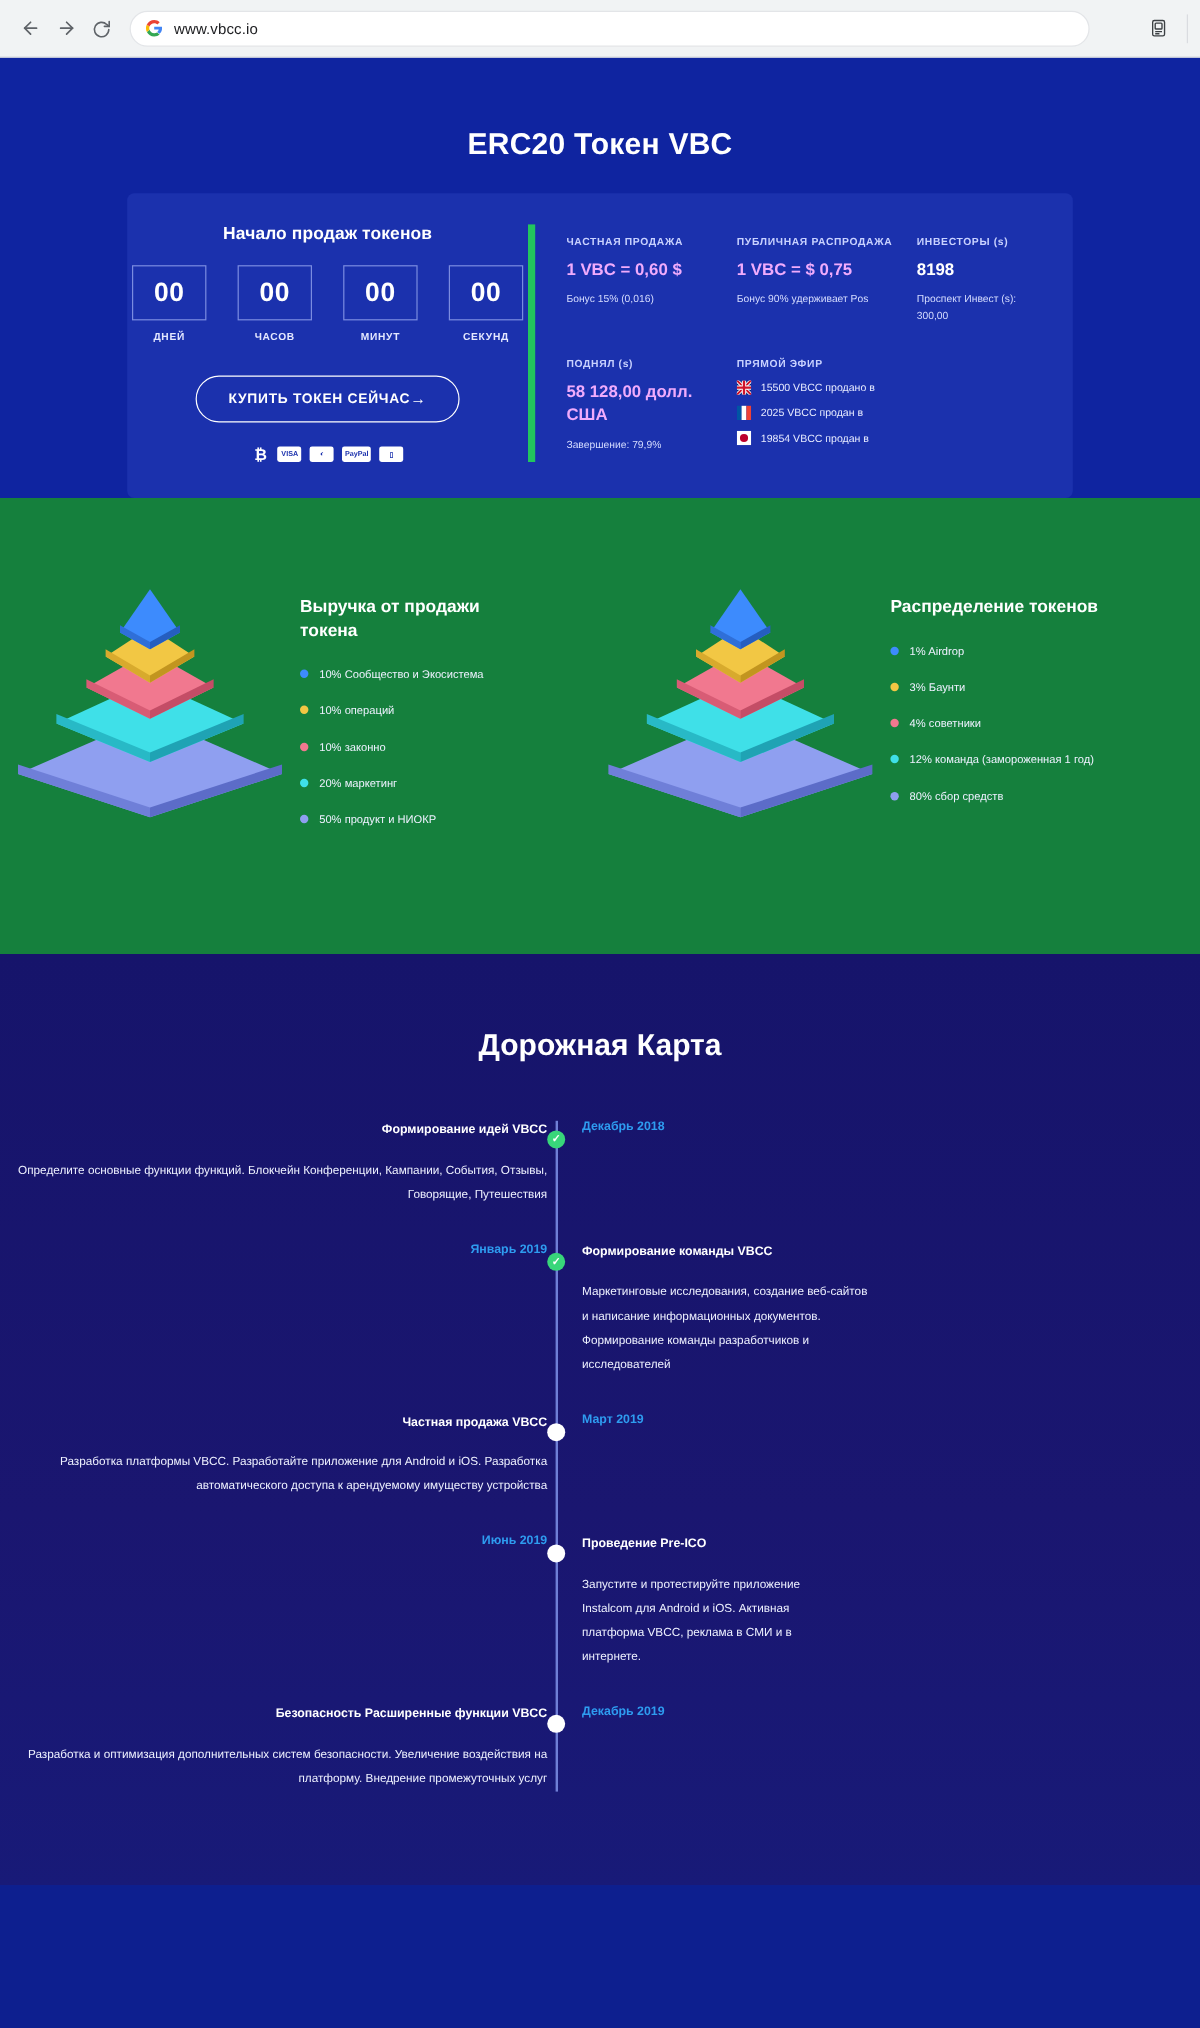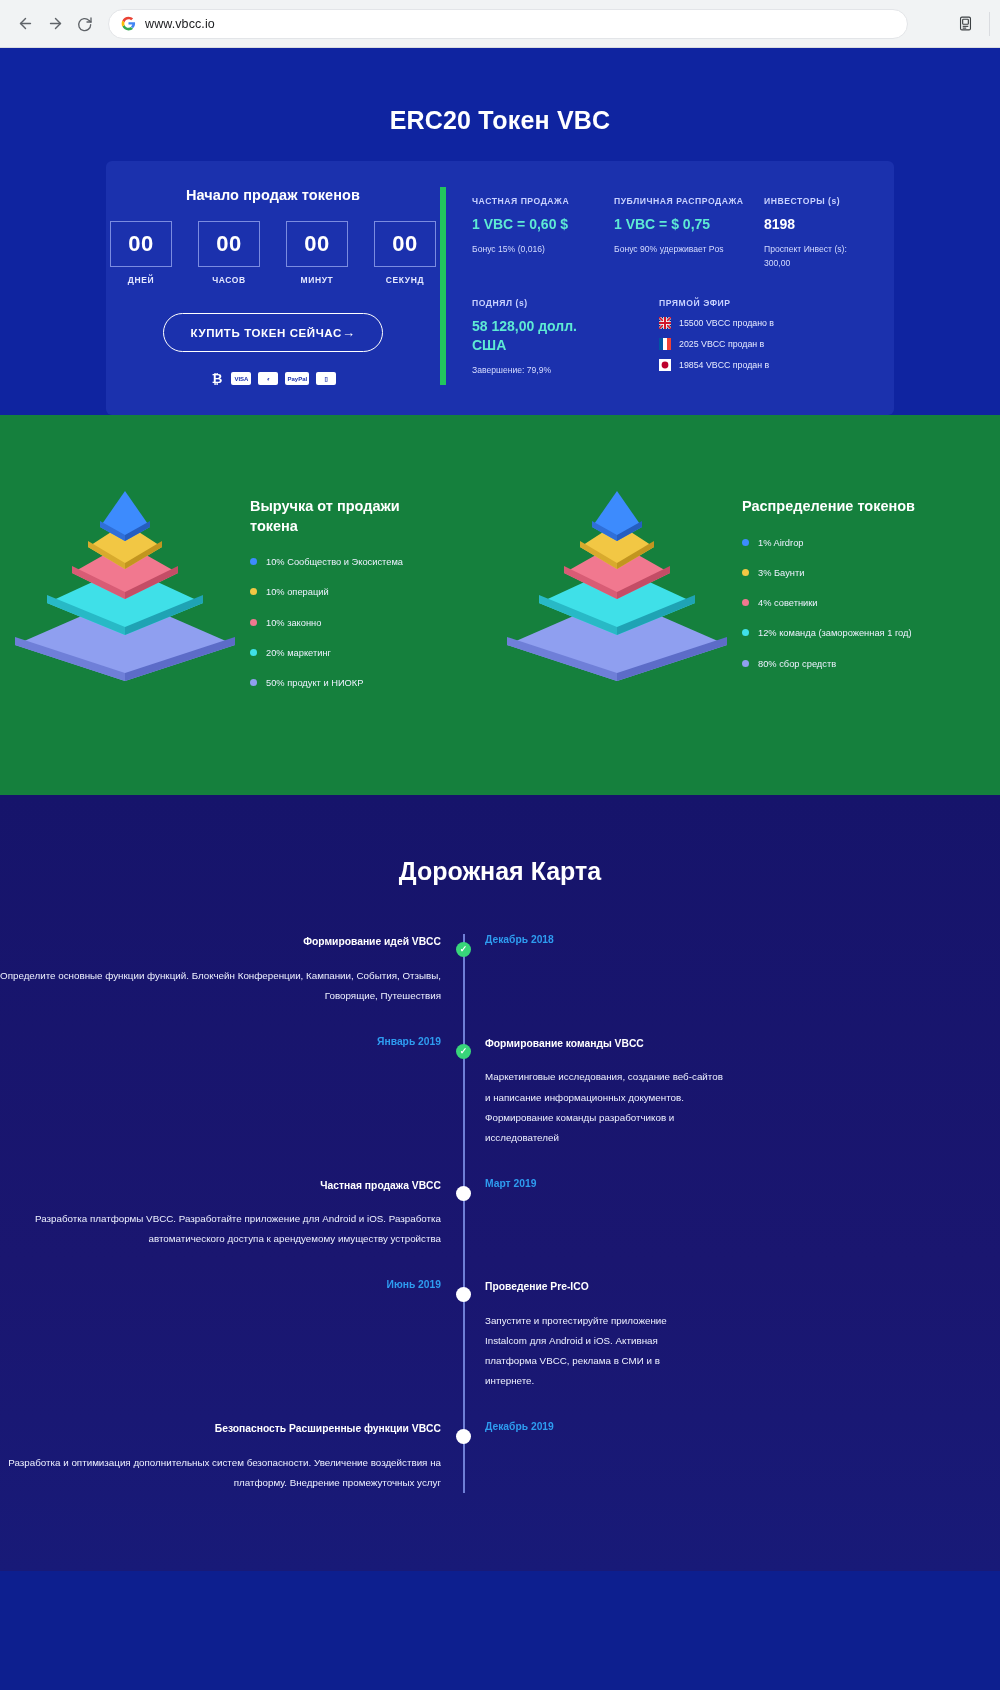--- a/index.html
+++ b/index.html
@@ -154,7 +154,7 @@
   .stat-big {
     font-size: 14px;
     font-weight: bold;
-    color: #5eead4;
+    color: #f0abfc;
     margin-bottom: 9px;
     line-height:1.35;
   }

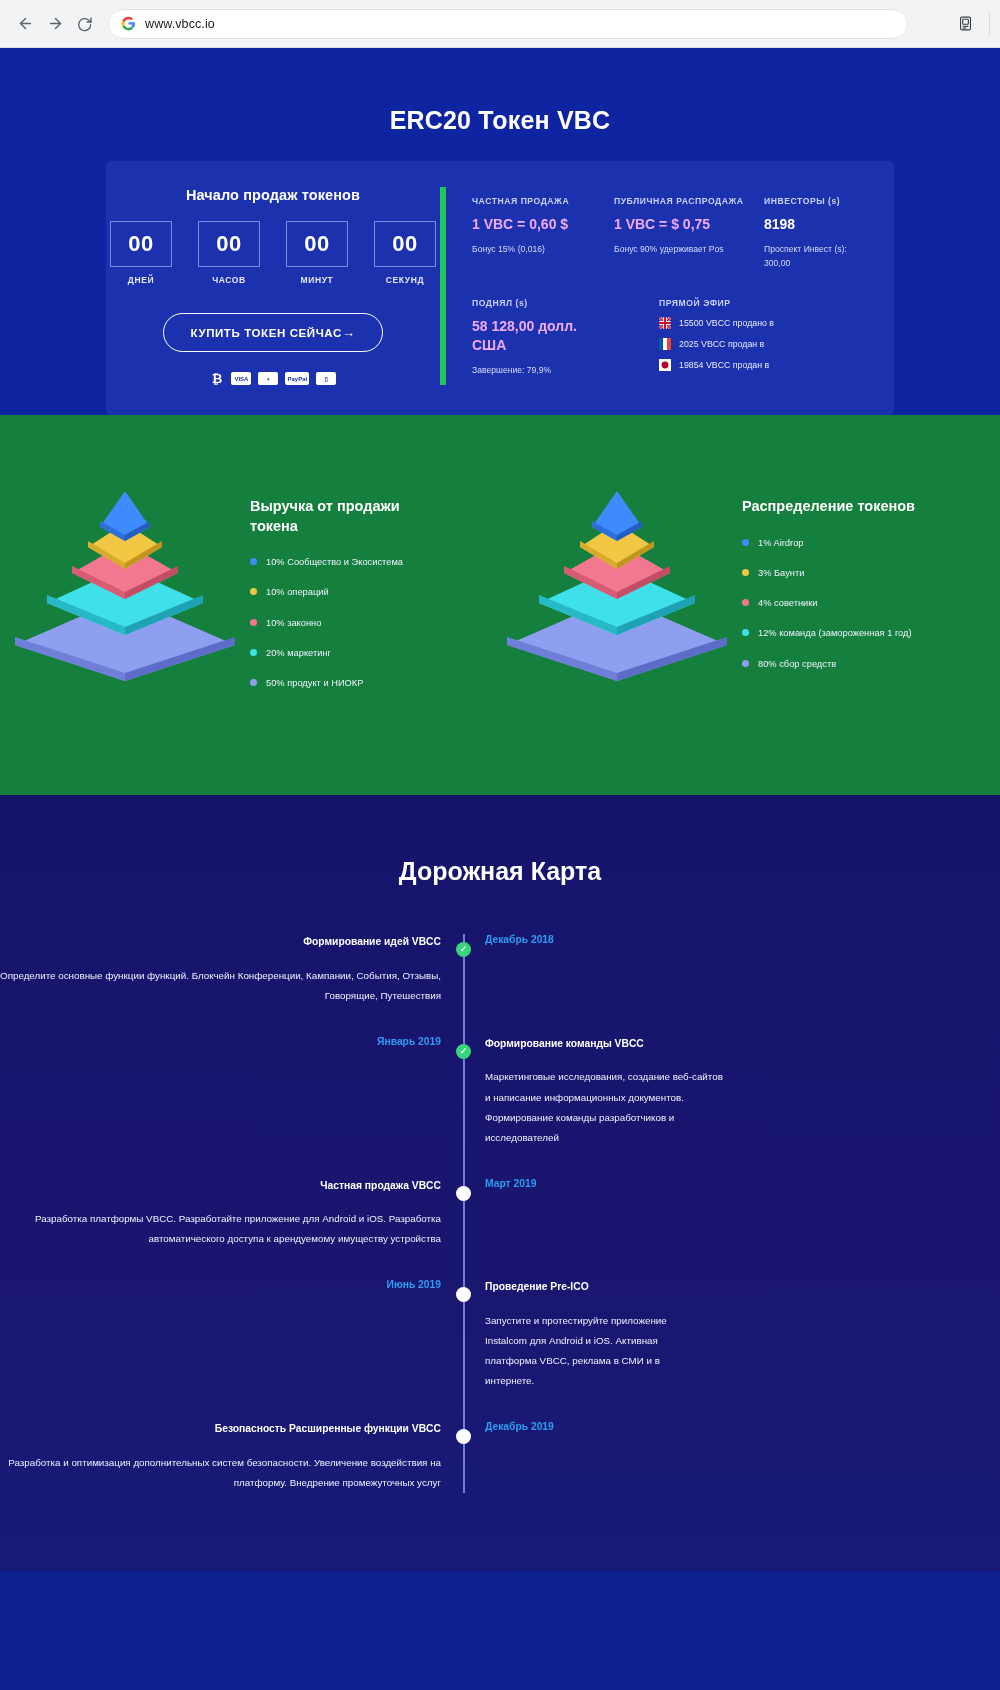--- a/index.html
+++ b/index.html
@@ -341,7 +341,7 @@
           <div class="stat-sub">Завершение: 79,9%</div>
         </div>
 
-        <div style="grid-column: 2 / span 2; margin-left: 45px;">
+        <div style="grid-column: 2 / span 2;">
           <div class="stat-label">ПРЯМОЙ ЭФИР</div>
           <div class="live-row">
             <span class="flag">

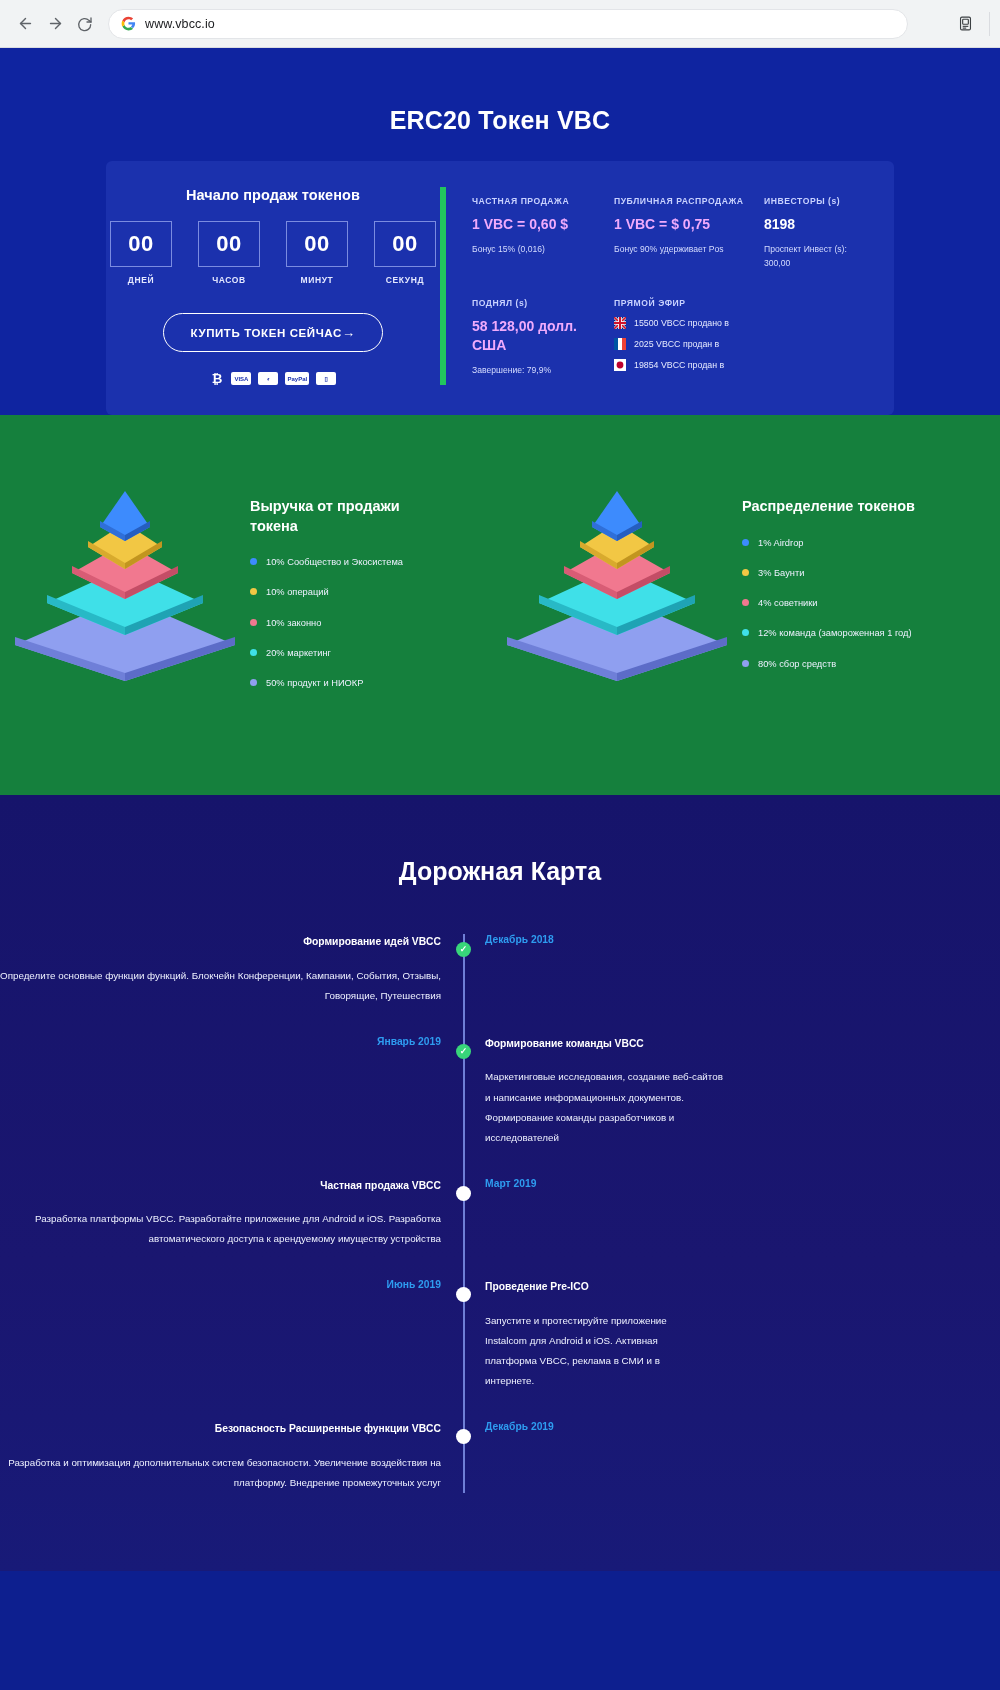--- a/index.html
+++ b/index.html
@@ -206,7 +206,7 @@
     width: 2px; background: #6f7fd6;
   }
   .tl-item { position: relative; display: flex; margin-bottom: 8px; min-height: 40px; }
-  .tl-left { width: 463px; flex: 0 0 463px; text-align: right; padding-right: 22px; }
+  .tl-left { width: 463px; flex: 0 0 463px; text-align: right; padding-right: 7px; }
   .tl-right { flex: 1 1 auto; padding-left: 22px; }
   .tl-node {
     position: absolute; left: 456px; top: 8px;

